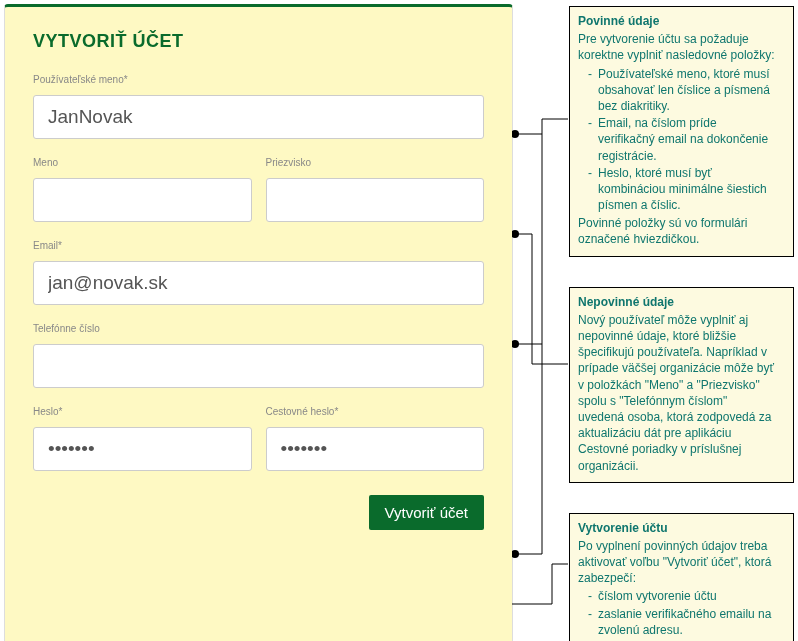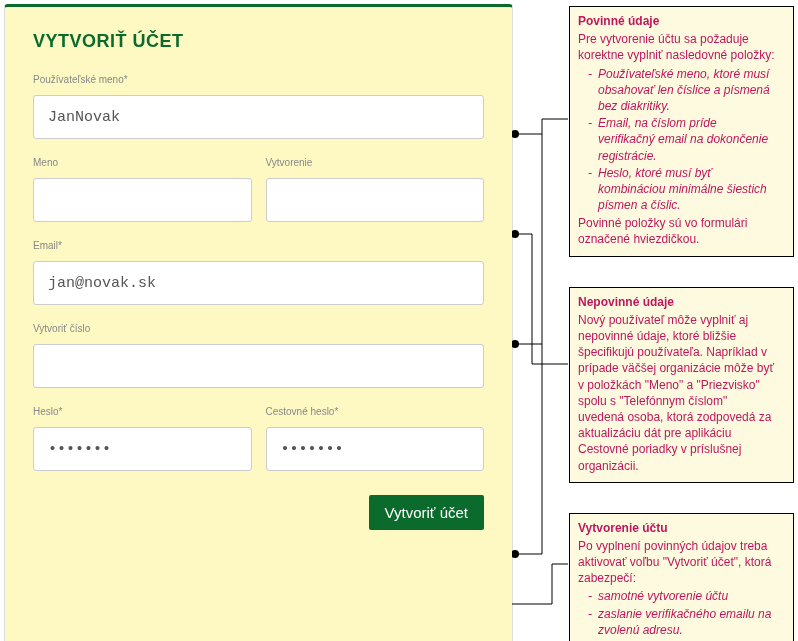--- a/index.html
+++ b/index.html
@@ -71,7 +71,7 @@
     padding: 6px 18px 8px 8px;
     font-size: 12px;
     line-height: 1.35;
-    color: #be185d;
+    color: #0f766e;
     margin-bottom: 30px;
   }
   .note-box.last { margin-bottom: 0; }

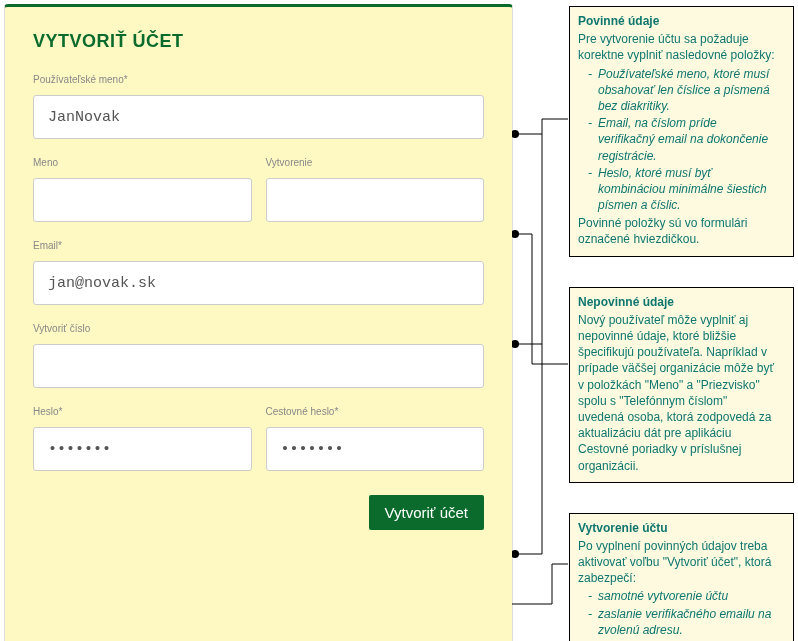--- a/index.html
+++ b/index.html
@@ -76,7 +76,7 @@
   }
   .note-box.last { margin-bottom: 0; }
   .note-title { font-weight: bold; margin-bottom: 2px; }
-  .note-box ul { padding-left: 20px; margin: 2px 0; font-style: italic; }
+  .note-box ul { padding-left: 20px; margin: 2px 0; }
   .note-box li { list-style: none; position: relative; margin-bottom: 1px; }
   .note-box li::before { content: "-"; position: absolute; left: -10px; }
   

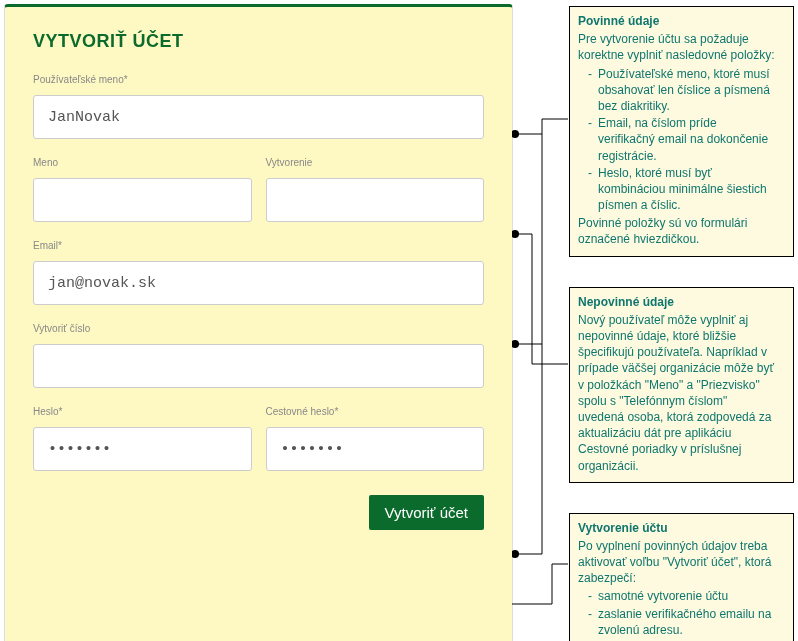--- a/index.html
+++ b/index.html
@@ -43,9 +43,9 @@
     border: 1px solid #ccc;
     border-radius: 3px;
     padding: 16px 14px;
-    font-size: 15px;
+    font-size: 19px;
     color: #555;
-    font-family: Liberation Mono, monospace;
+    font-family: Liberation Sans, sans-serif;
     background: #fff;
   }
   .submit-row { text-align: right; margin-top: 6px; }

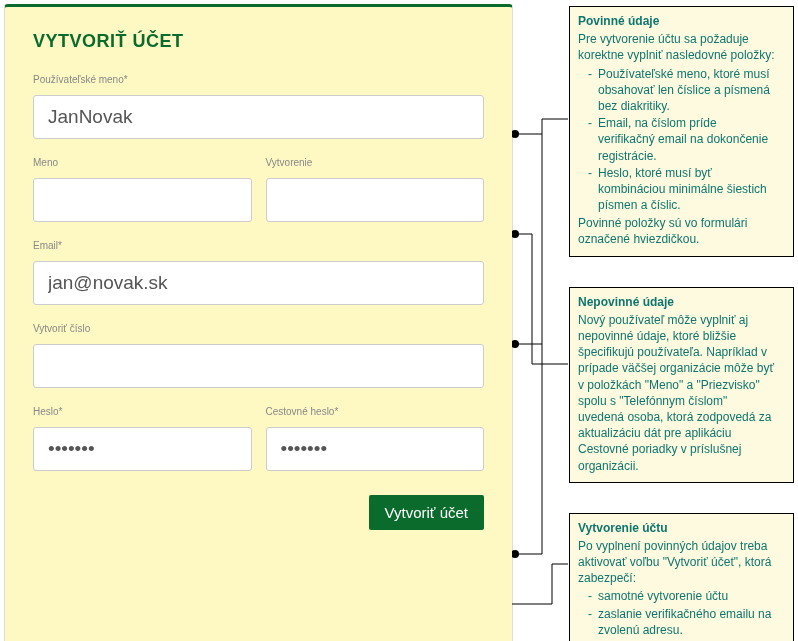--- a/index.html
+++ b/index.html
@@ -108,7 +108,7 @@
         <input class="input" type="text" value="" style="">
       </div>
       <div class="field">
-        <label class="label">Vytvorenie</label>
+        <label class="label">Priezvisko</label>
         <input class="input" type="text" value="" style="">
       </div>
     </div>

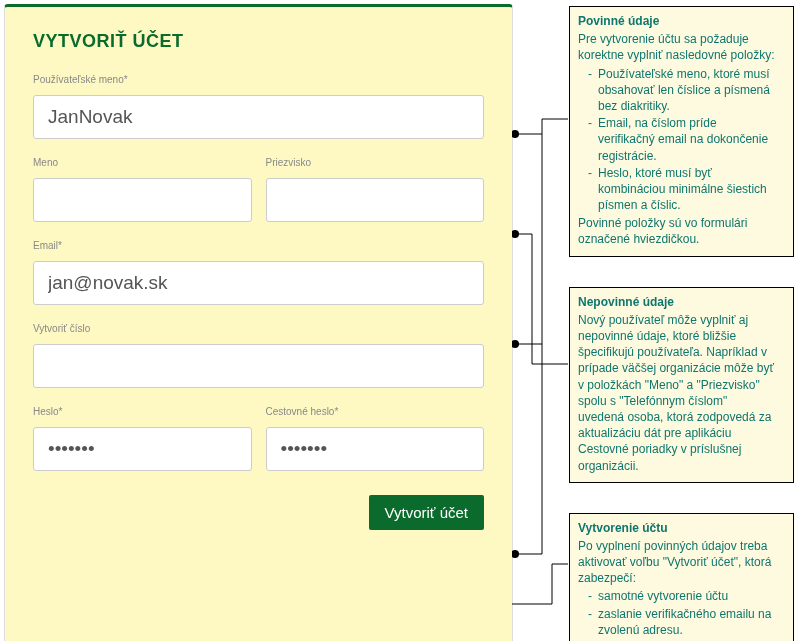--- a/index.html
+++ b/index.html
@@ -119,7 +119,7 @@
     </div>
 
     <div class="field">
-      <label class="label">Vytvoriť číslo</label>
+      <label class="label">Telefónne číslo</label>
       <input class="input" type="text" value="" style="">
     </div>
 

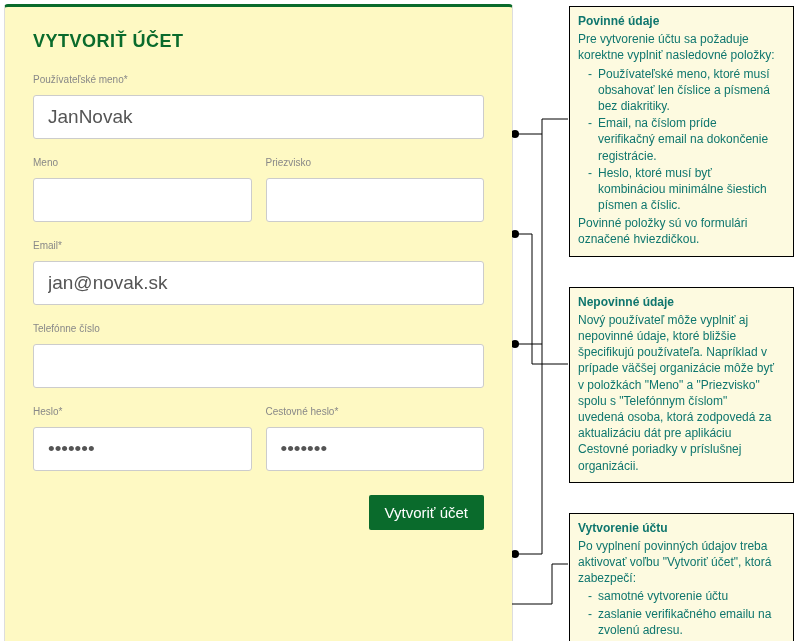--- a/index.html
+++ b/index.html
@@ -182,7 +182,7 @@
       <div class="note-title">Vytvorenie účtu</div>
       <div>Po vyplnení povinných údajov treba aktivovať voľbu "Vytvoriť účet", ktorá zabezpečí:</div>
       <ul>
-        <li>samotné vytvorenie účtu</li>
+        <li>číslom vytvorenie účtu</li>
         <li>zaslanie verifikačného emailu na zvolenú adresu.</li>
       </ul>
     </div>

